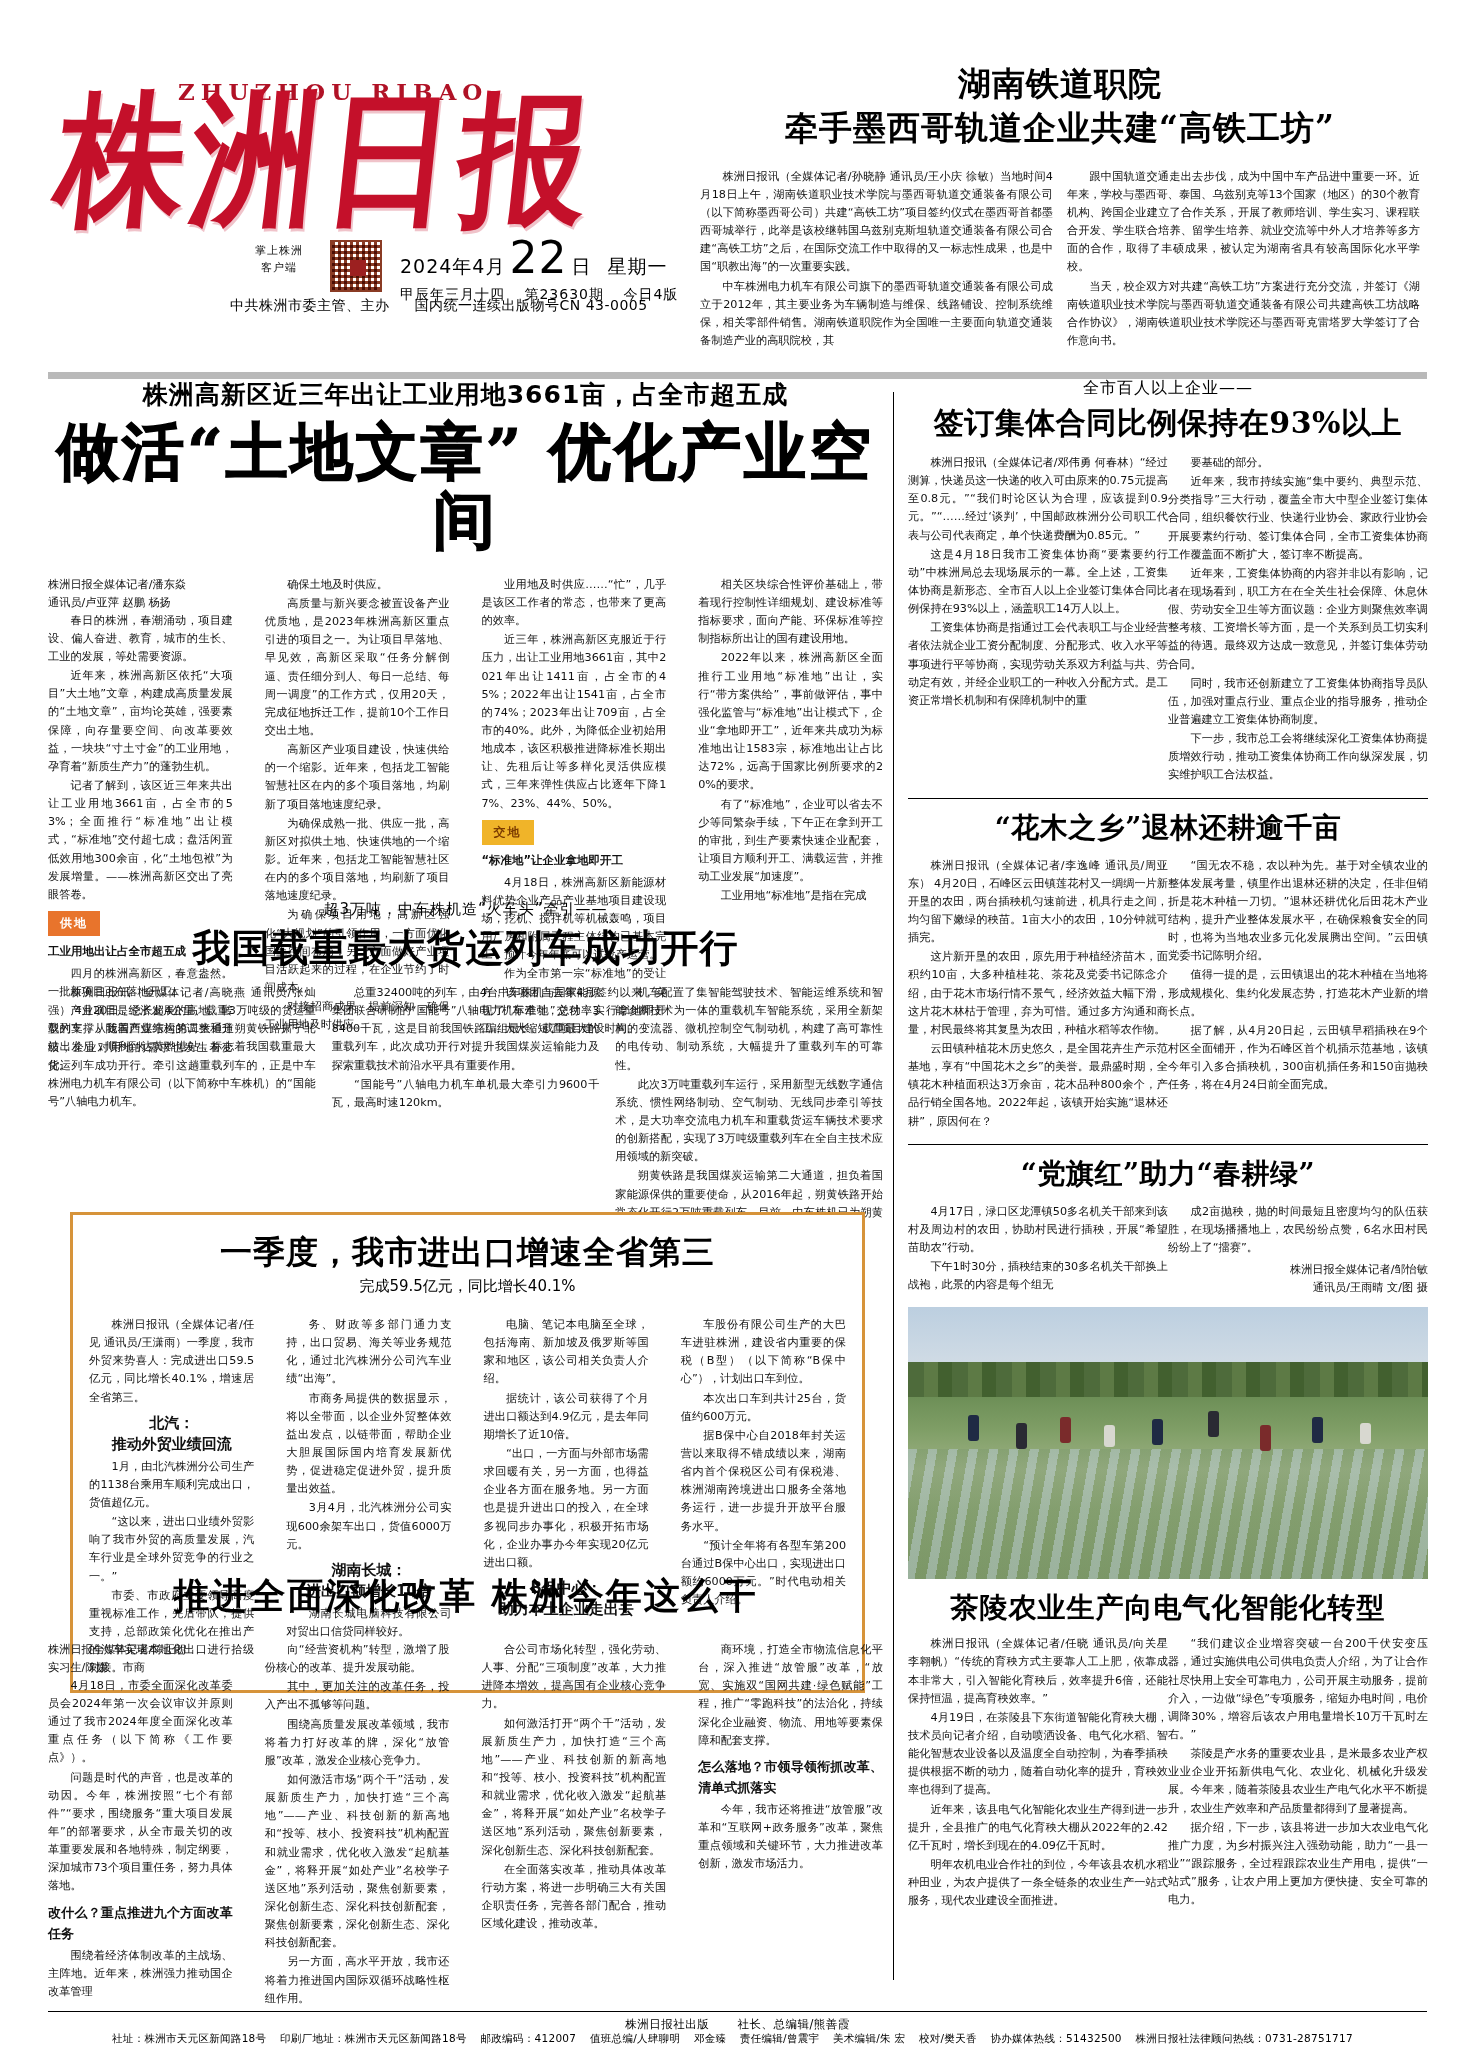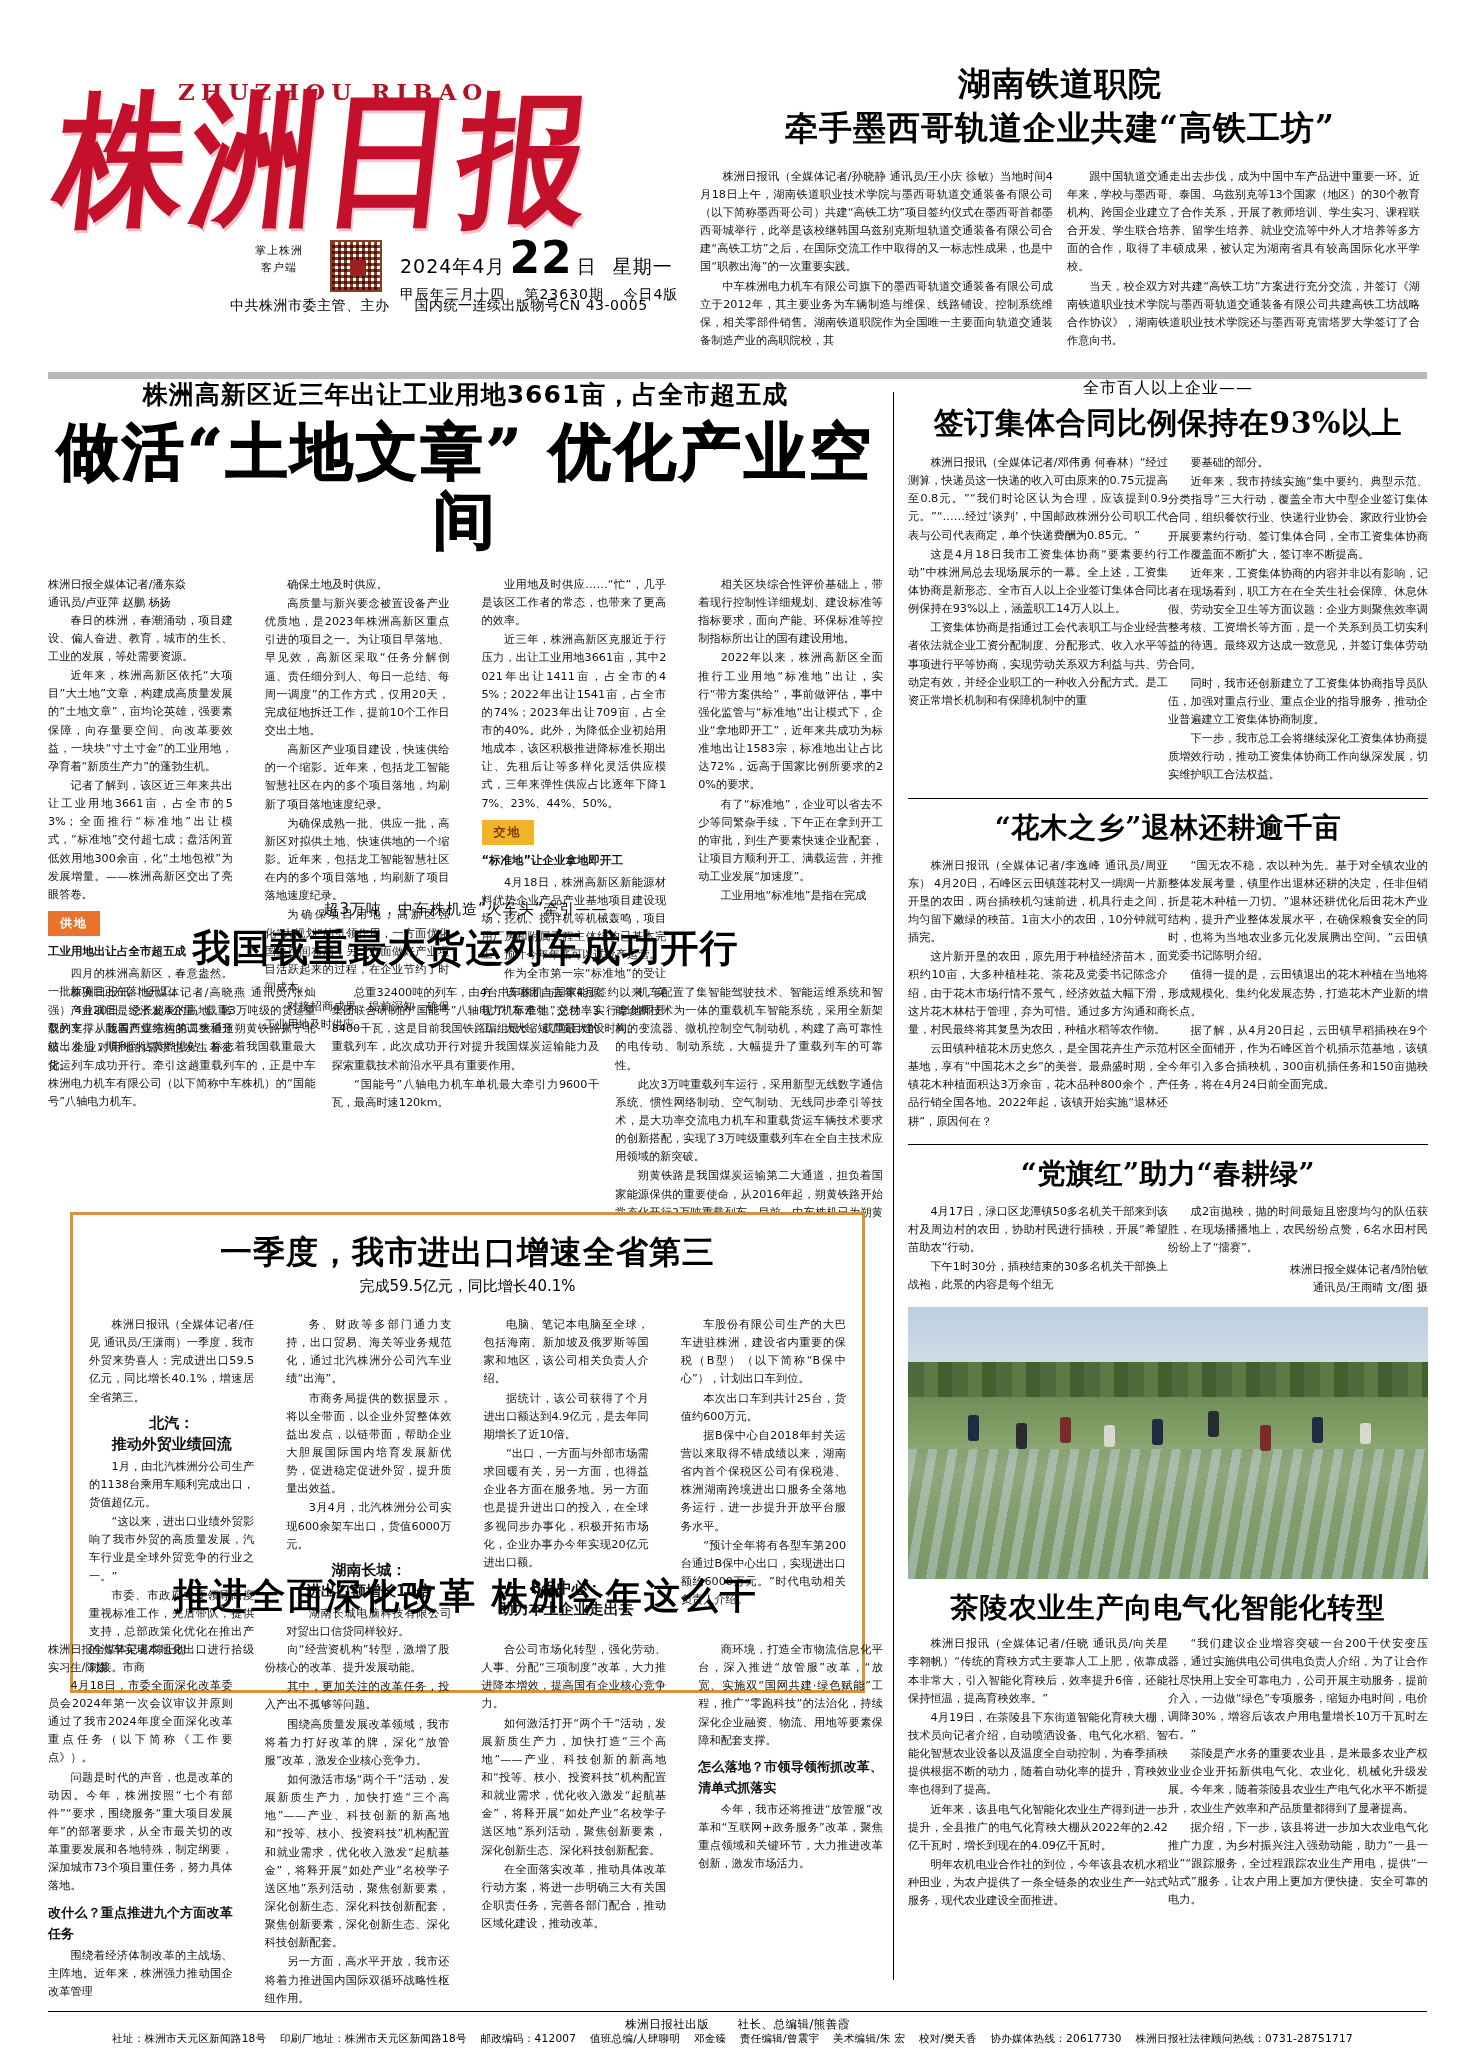--- a/index.html
+++ b/index.html
@@ -37,7 +37,7 @@
   .qr::after{content:"";position:absolute;left:18px;top:18px;width:16px;height:16px;background:#9c2020;}
   .dateline{position:absolute;left:400px;top:238px;white-space:nowrap;}
   .dateline .l1{font-size:19px;letter-spacing:1px;display:flex;align-items:baseline;gap:4px;}
-  .dateline .big{font-size:44px;line-height:0.9;font-weight:700;font-family:"DejaVu Sans","Liberation Sans",sans-serif;}
+  .dateline .big{font-size:44px;line-height:0.9;font-weight:400;font-family:"DejaVu Sans","Liberation Sans",sans-serif;}
   .dateline .l2{font-size:14px;margin-top:6px;letter-spacing:1px;}
   .dateline .l2 span{margin-right:14px;}
   .pubinfo{position:absolute;left:230px;top:297px;font-size:14px;letter-spacing:0.5px;white-space:nowrap;}

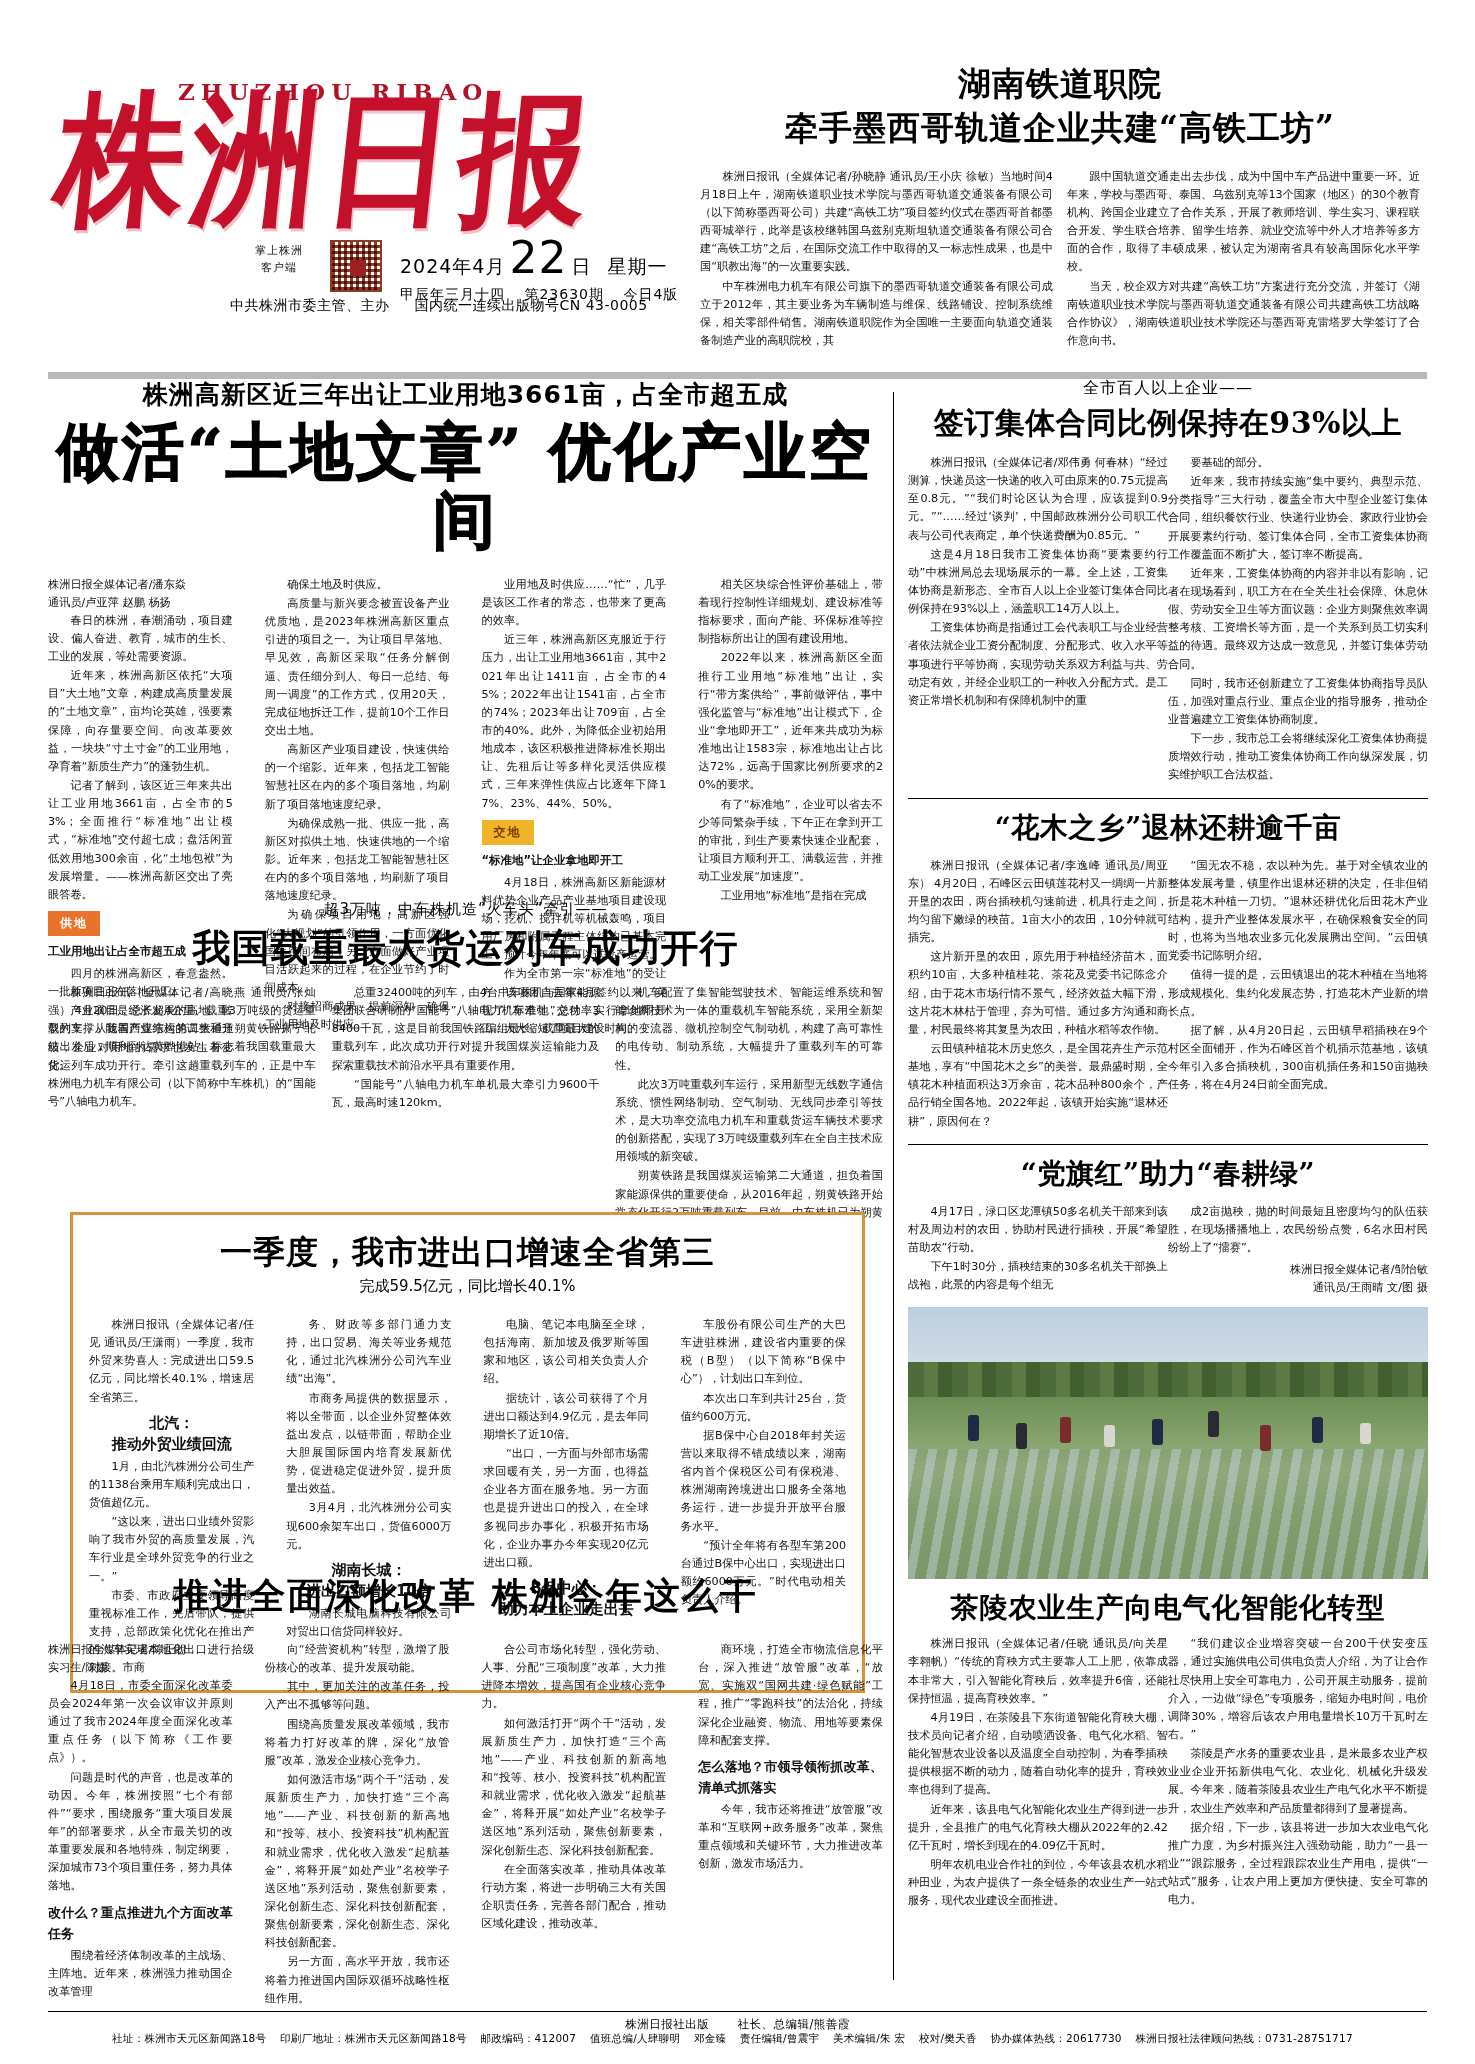--- a/index.html
+++ b/index.html
@@ -463,7 +463,7 @@
       <span>责任编辑/曾震宇</span>
       <span>美术编辑/朱 宏</span>
       <span>校对/樊天香</span>
-      <span>协办媒体热线：20617730</span>
+      <span>协办媒体热线：51432500</span>
       <span>株洲日报社法律顾问热线：0731-28751717</span>
     </div>
   </div>

